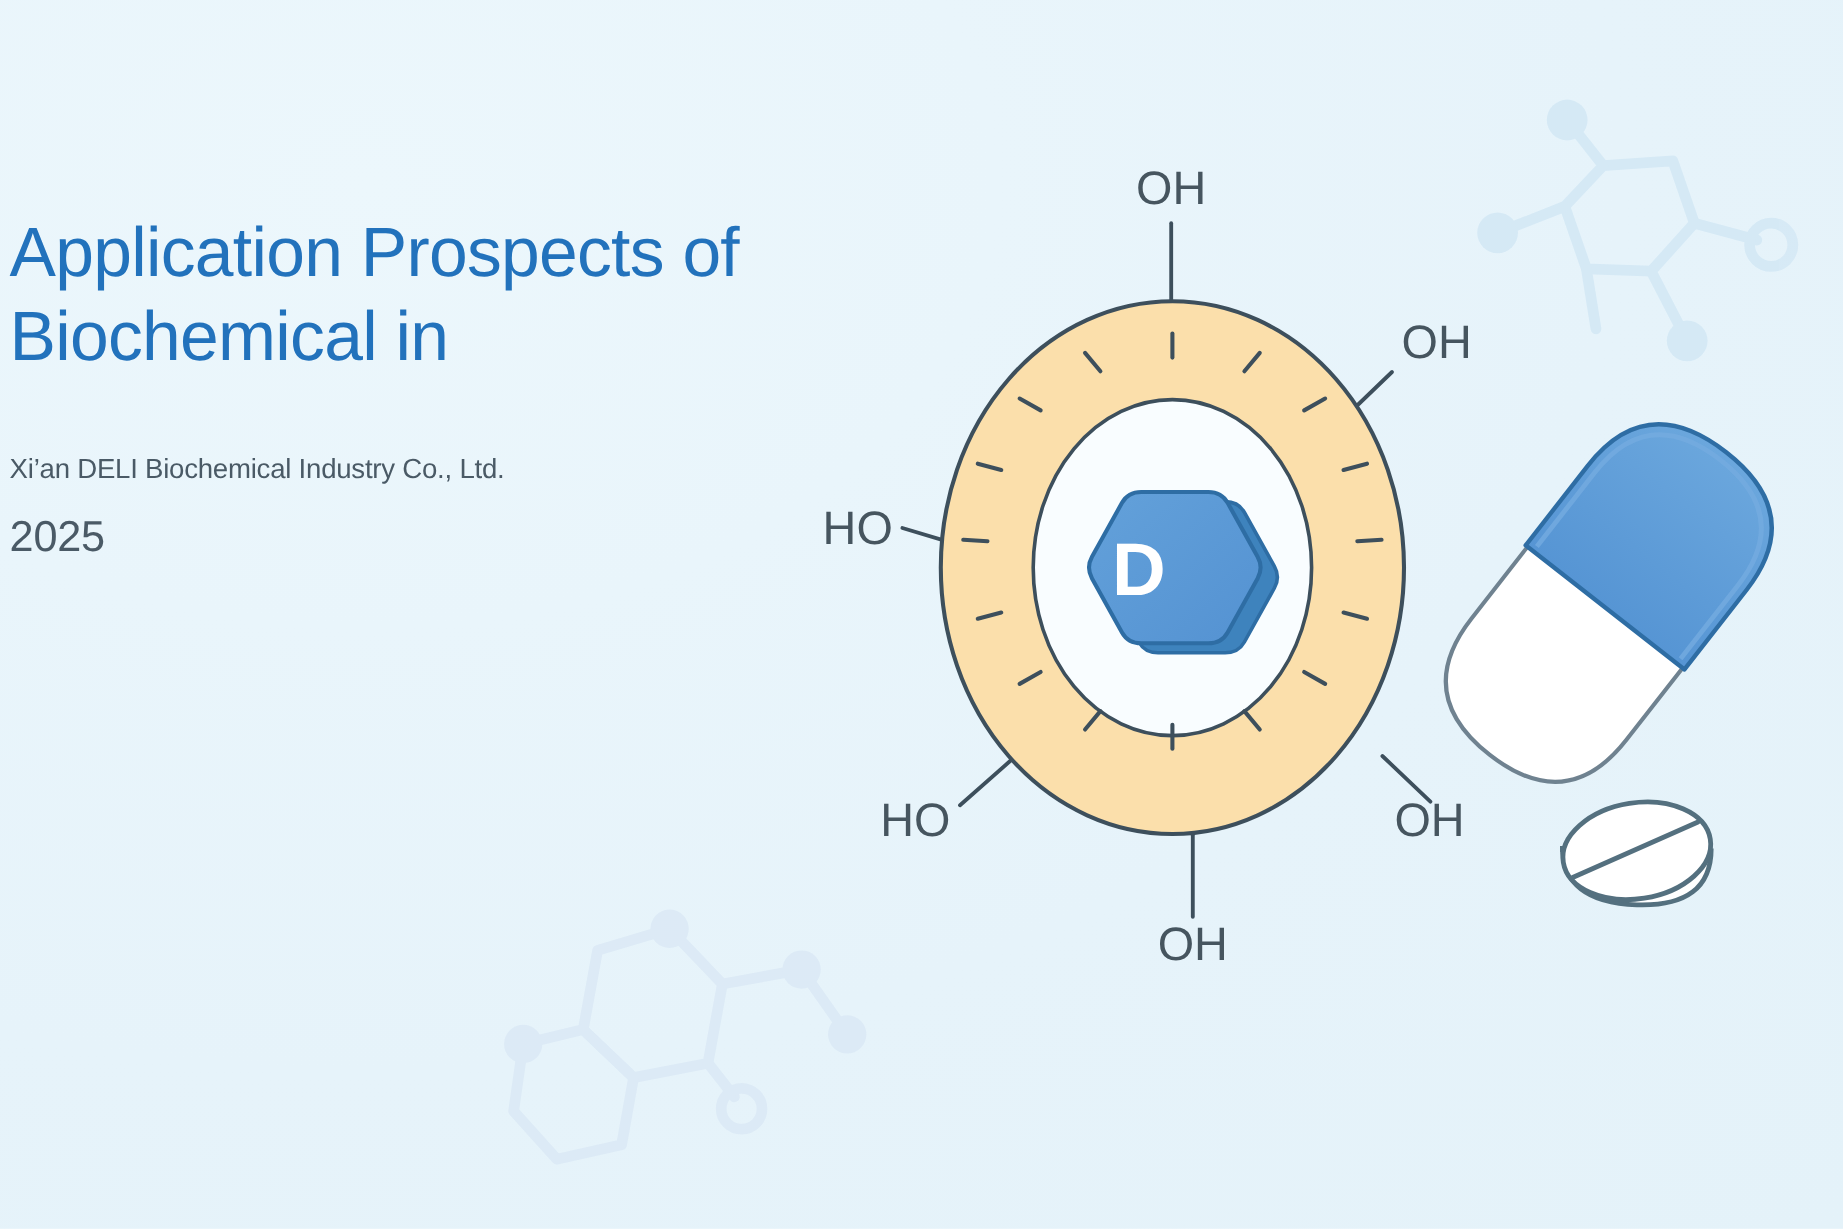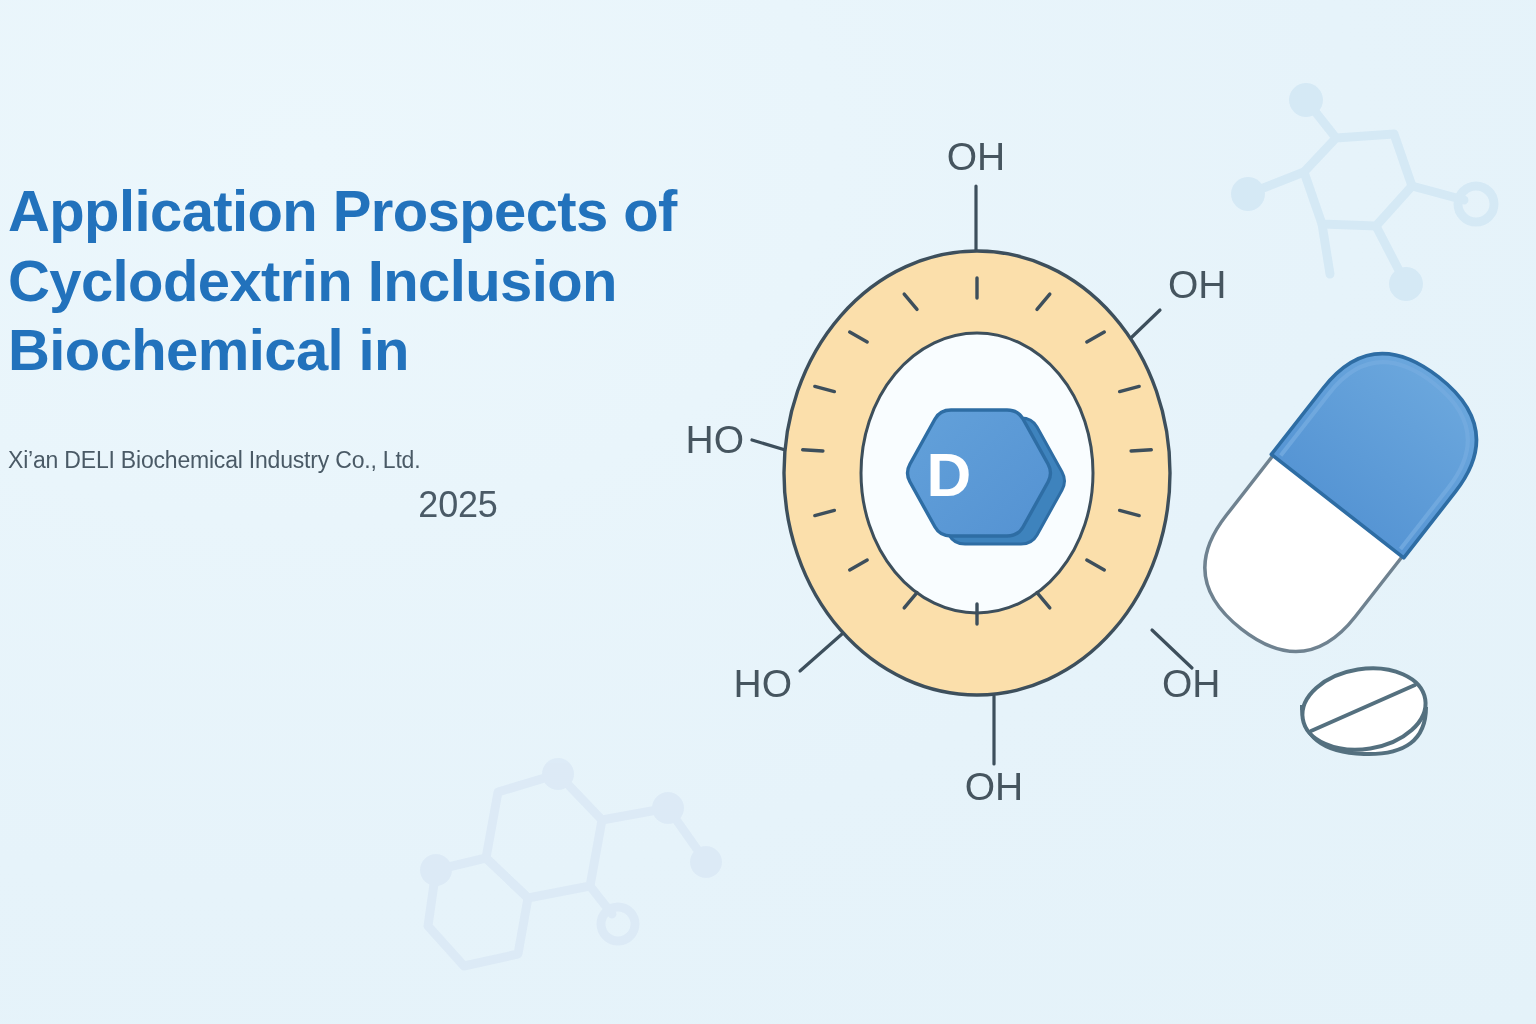--- a/index.html
+++ b/index.html
@@ -33,7 +33,7 @@
   #page-title {
     color:#2272bc;
     font-size:58px;
-    font-weight:bold;
+    font-weight:normal;
     line-height:1.2;
     letter-spacing:-0.6px;
     font-stretch:condensed;

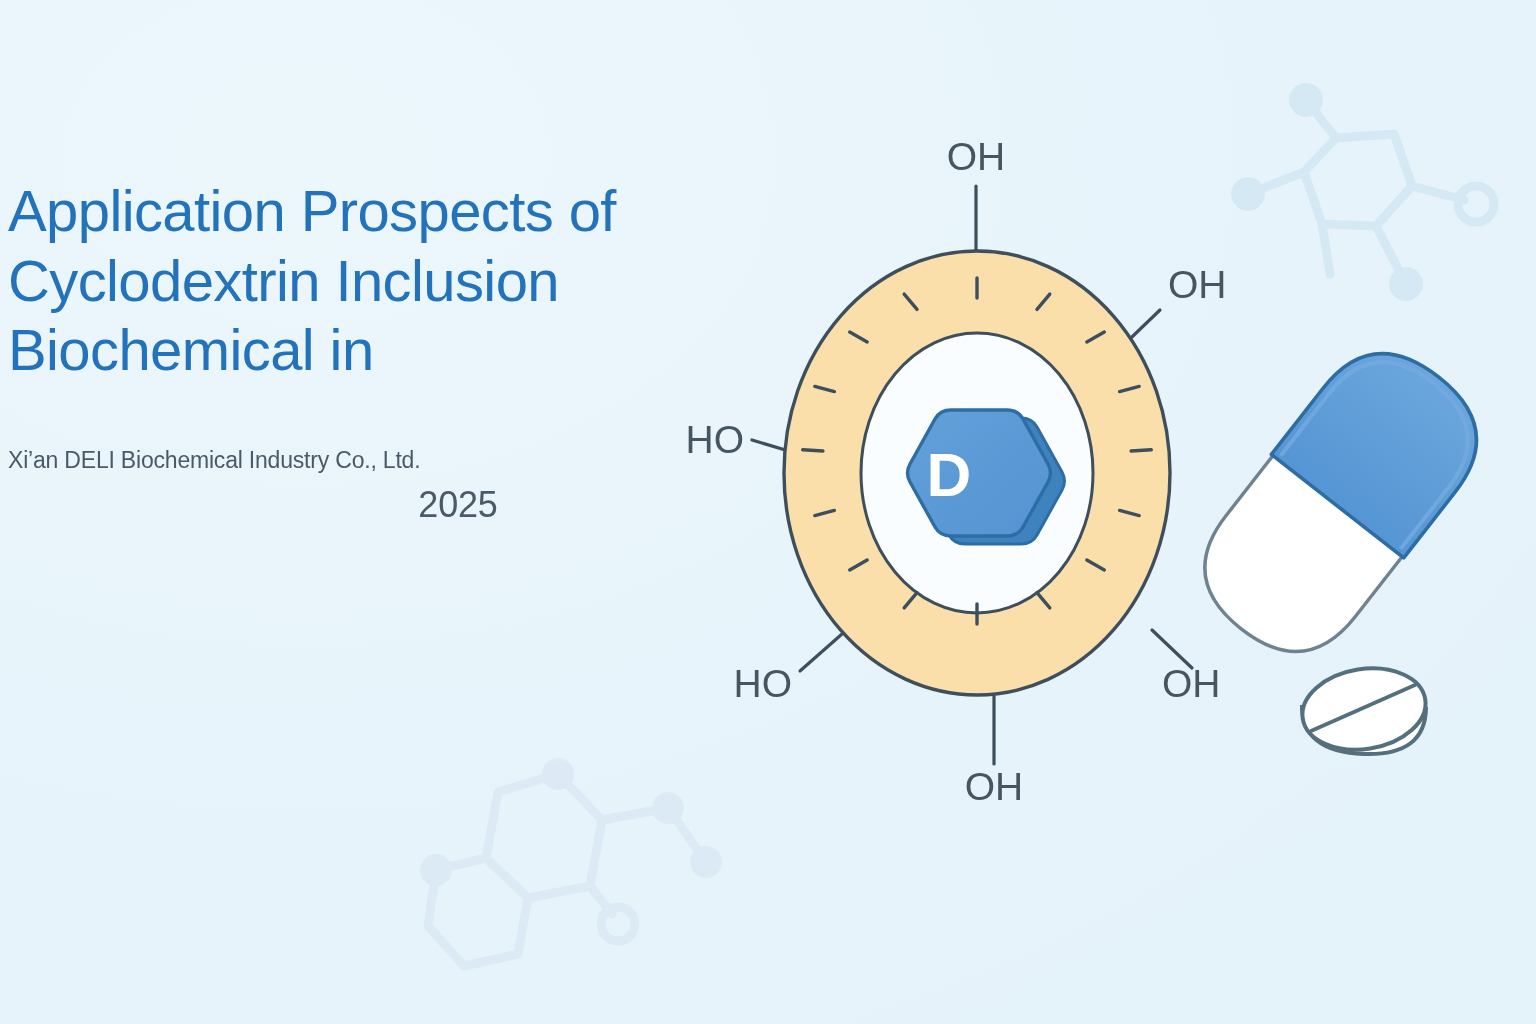--- a/index.html
+++ b/index.html
@@ -111,7 +111,6 @@
   <div id="text-block">
     <h1 id="page-title">
       <span class="tl">Application Prospects of</span>
-      <span class="tl">Cyclodextrin Inclusion</span>
       <span class="tl">Biochemical in</span>
     </h1>
     <div id="org-name">Xi’an DELI Biochemical Industry Co., Ltd.</div>

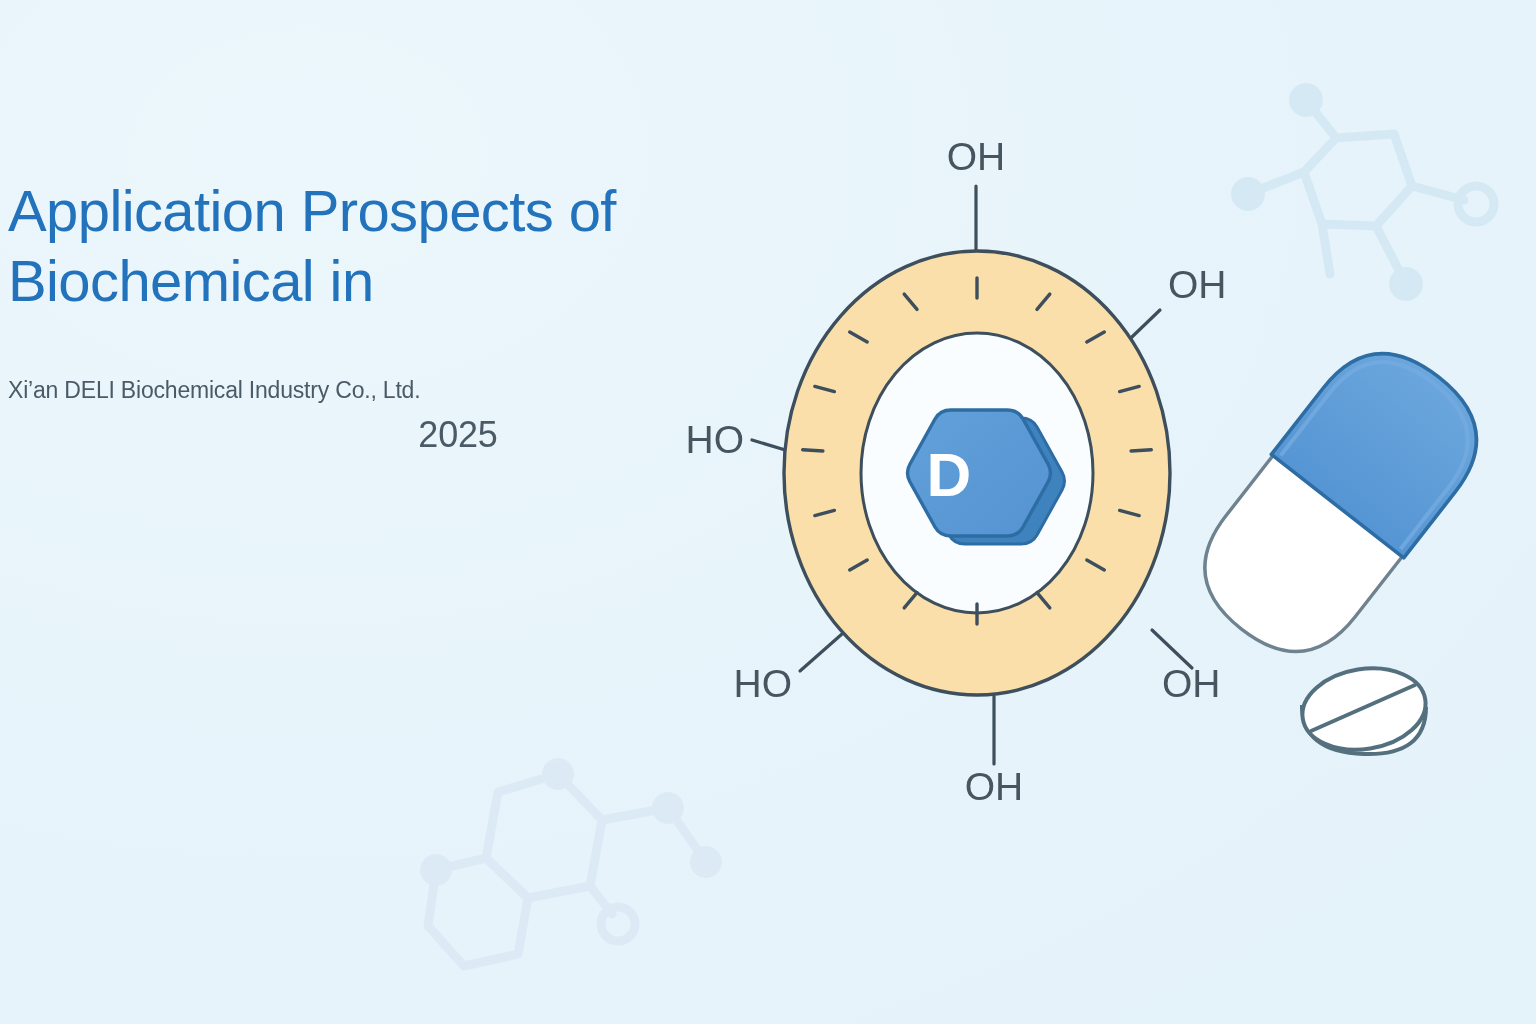--- a/index.html
+++ b/index.html
@@ -49,12 +49,11 @@
     white-space:nowrap;
   }
   #year {
-    margin-top:10px;
+    margin-top:22px;
     color:#4a5a66;
     font-size:36px;
     font-weight:normal;
     letter-spacing:-0.2px;
-    text-align:center;
   }
 
   

